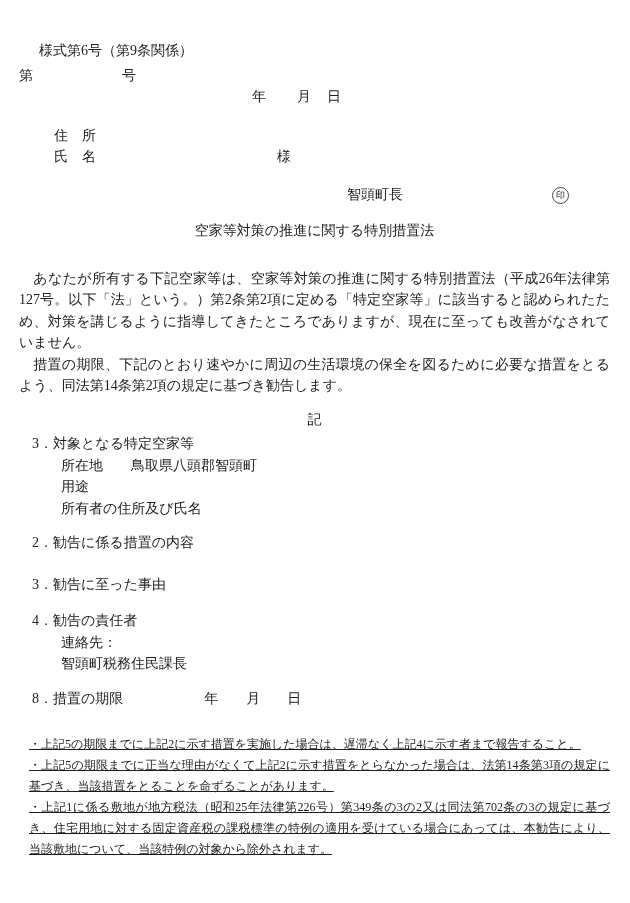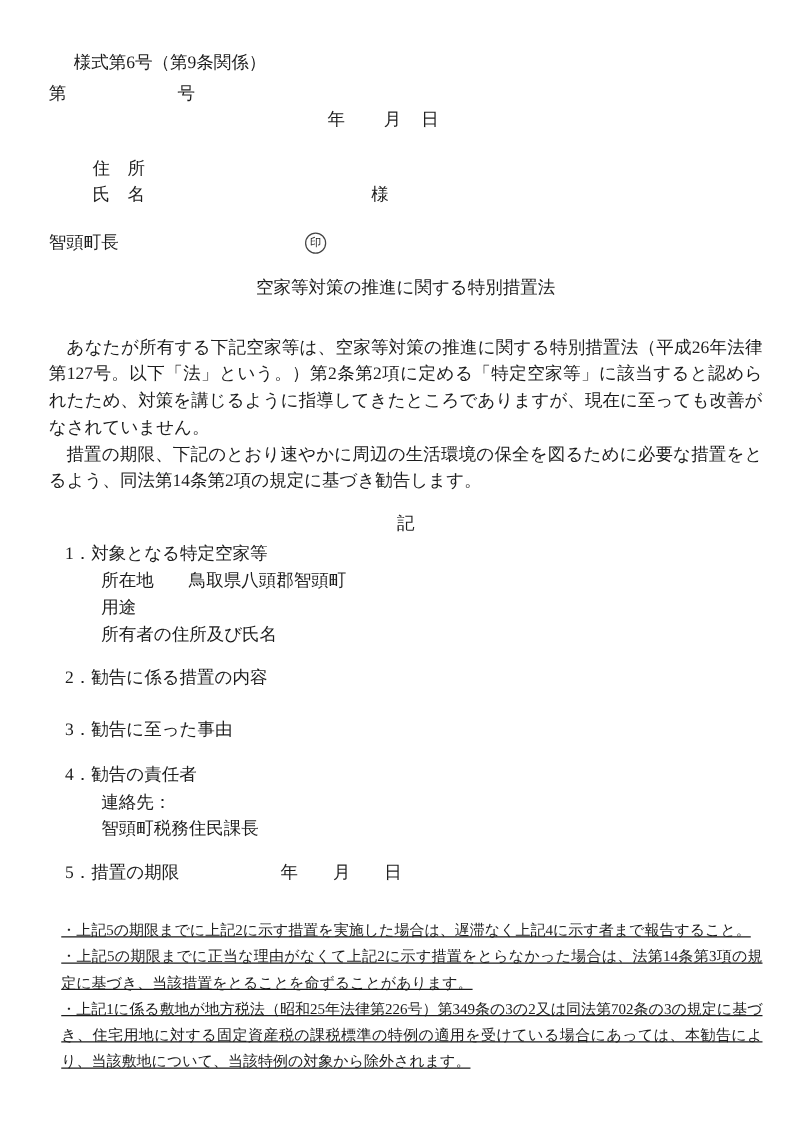--- a/index.html
+++ b/index.html
@@ -12,7 +12,7 @@
     font-size:14px;
     line-height:21.5px;
     box-sizing:border-box;
-    padding:40px 20px 0 39px;
+    padding:40px 20px 0 19px;
     overflow:hidden;
   }
   .form-number { margin-left:20px; }

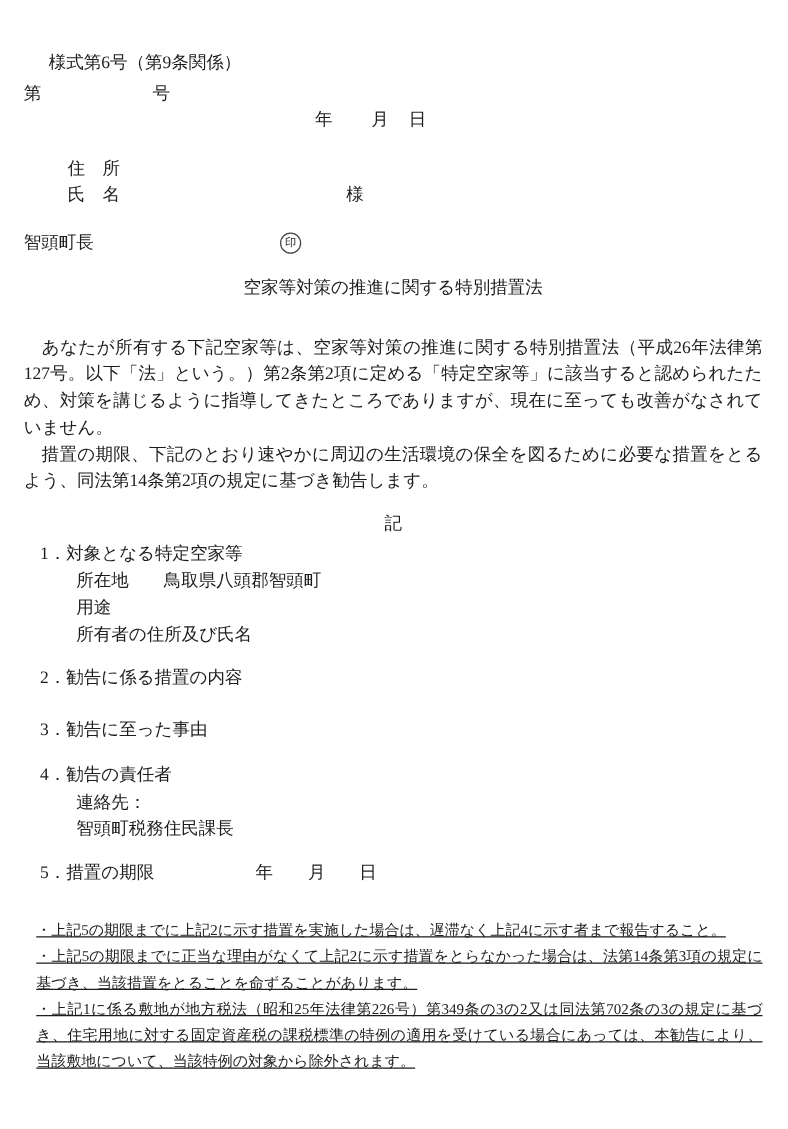--- a/index.html
+++ b/index.html
@@ -23,7 +23,7 @@
   .date-line .day   { display:inline-block; margin-left:16px; }
   .recipient { margin-left:35px; margin-top:17px; }
   .recipient .honorific { display:inline-block; margin-left:181px; }
-  .issuer { margin-top:16px; white-space:nowrap; }
+  .issuer { margin-left:328px; margin-top:16px; white-space:nowrap; }
   .seal {
     display:inline-block; margin-left:149px;
     width:15px; height:15px;

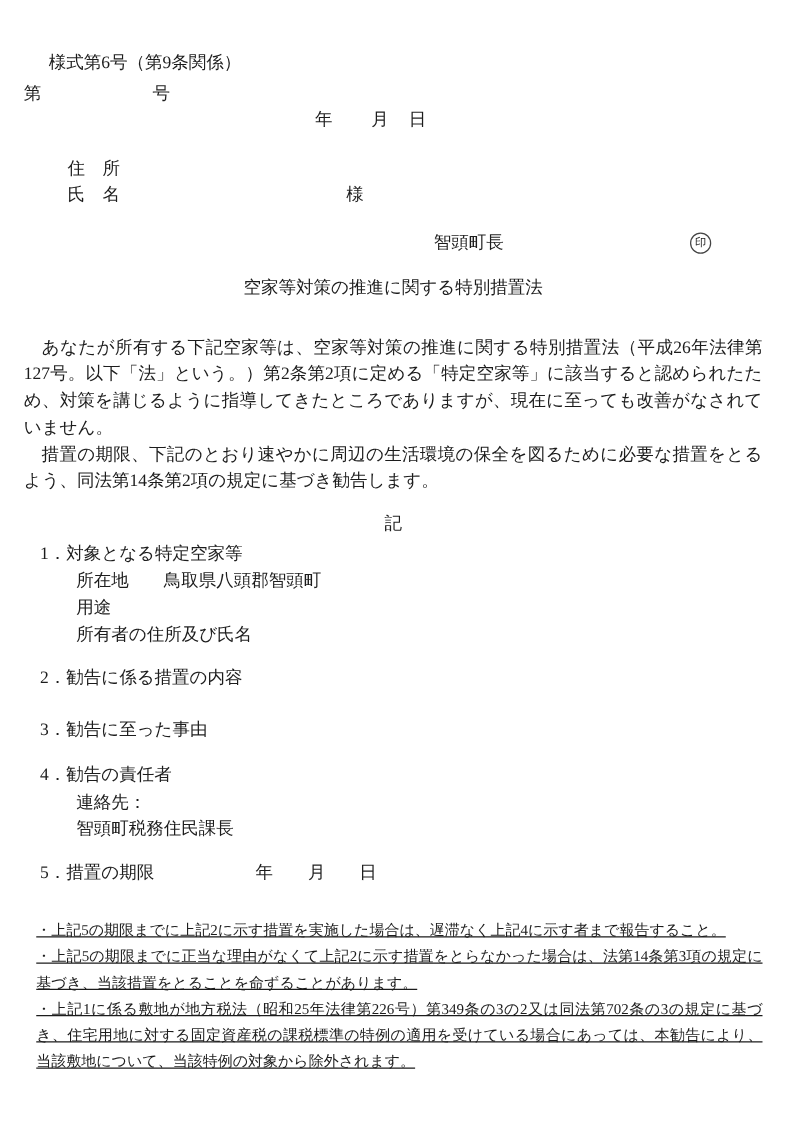--- a/index.html
+++ b/index.html
@@ -82,7 +82,7 @@
 
   <div class="record-marker">記</div>
 
-  <div class="sec-heading s1">1．対象となる特定空家等</div>
+  <div class="sec-heading s1">3．対象となる特定空家等</div>
   <div class="sec-detail">
     <span>所在地</span><span class="detail-value">鳥取県八頭郡智頭町</span>
   </div>

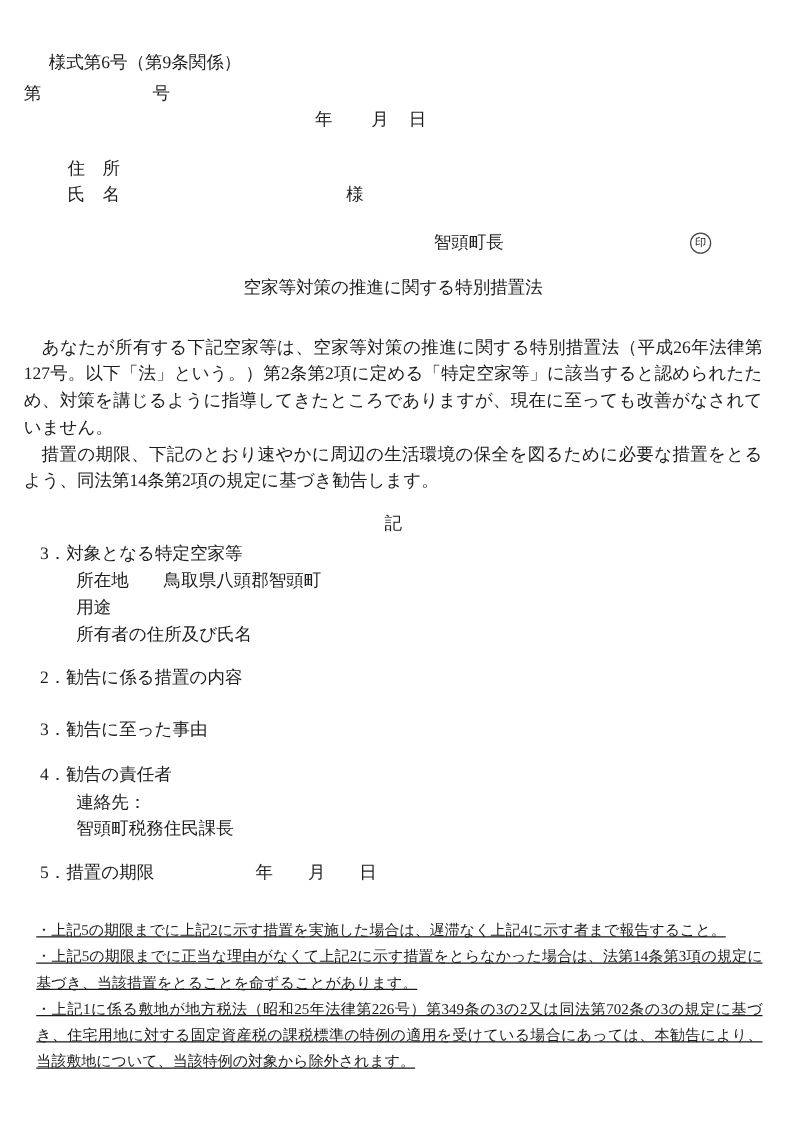--- a/index.html
+++ b/index.html
@@ -98,7 +98,7 @@
   <div class="sec-detail">智頭町税務住民課長</div>
 
   <div class="sec-heading s5">
-    <span>5．措置の期限</span><span class="year">年</span><span class="month">月</span><span class="day">日</span>
+    <span>8．措置の期限</span><span class="year">年</span><span class="month">月</span><span class="day">日</span>
   </div>
 
   <div class="notes">

